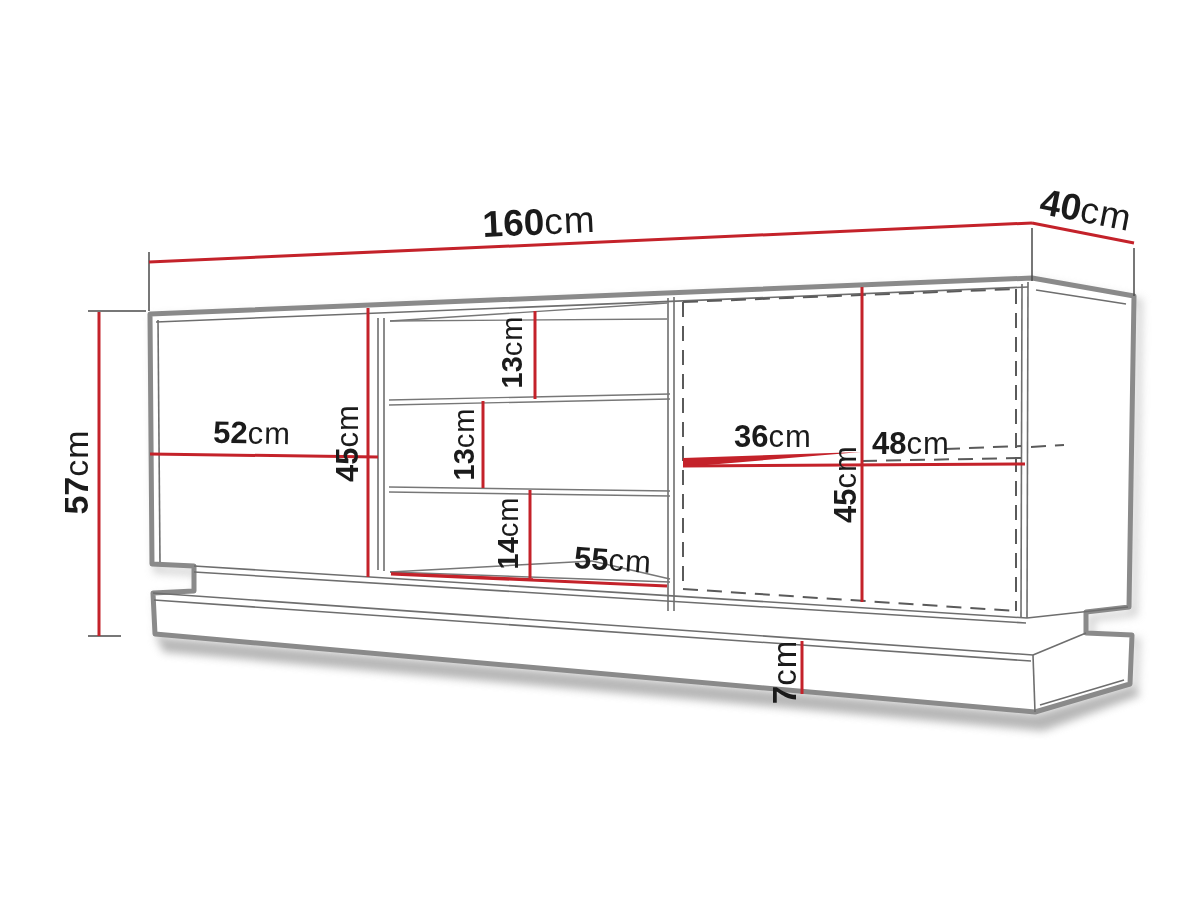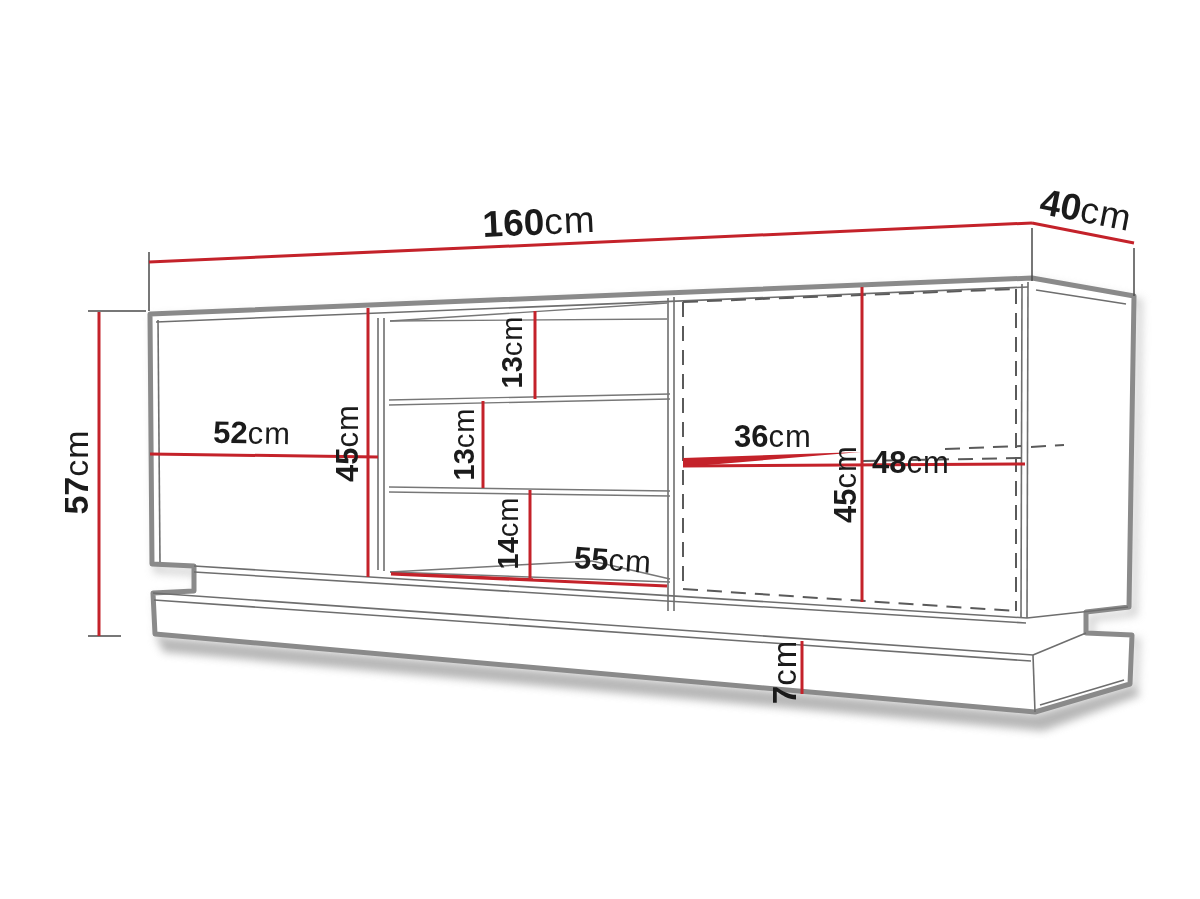--- a/index.html
+++ b/index.html
@@ -161,7 +161,7 @@
     <span class="v">36</span><span class="u">cm</span>
   </div>
 
-  <div class="dim" style="left:911px;top:443px;font-size:31px;transform:translate(-50%,-50%);margin-top:19px;">
+  <div class="dim" style="left:911px;top:443px;font-size:31px;transform:translate(-50%,-50%);">
     <span class="v">48</span><span class="u">cm</span>
   </div>
 

